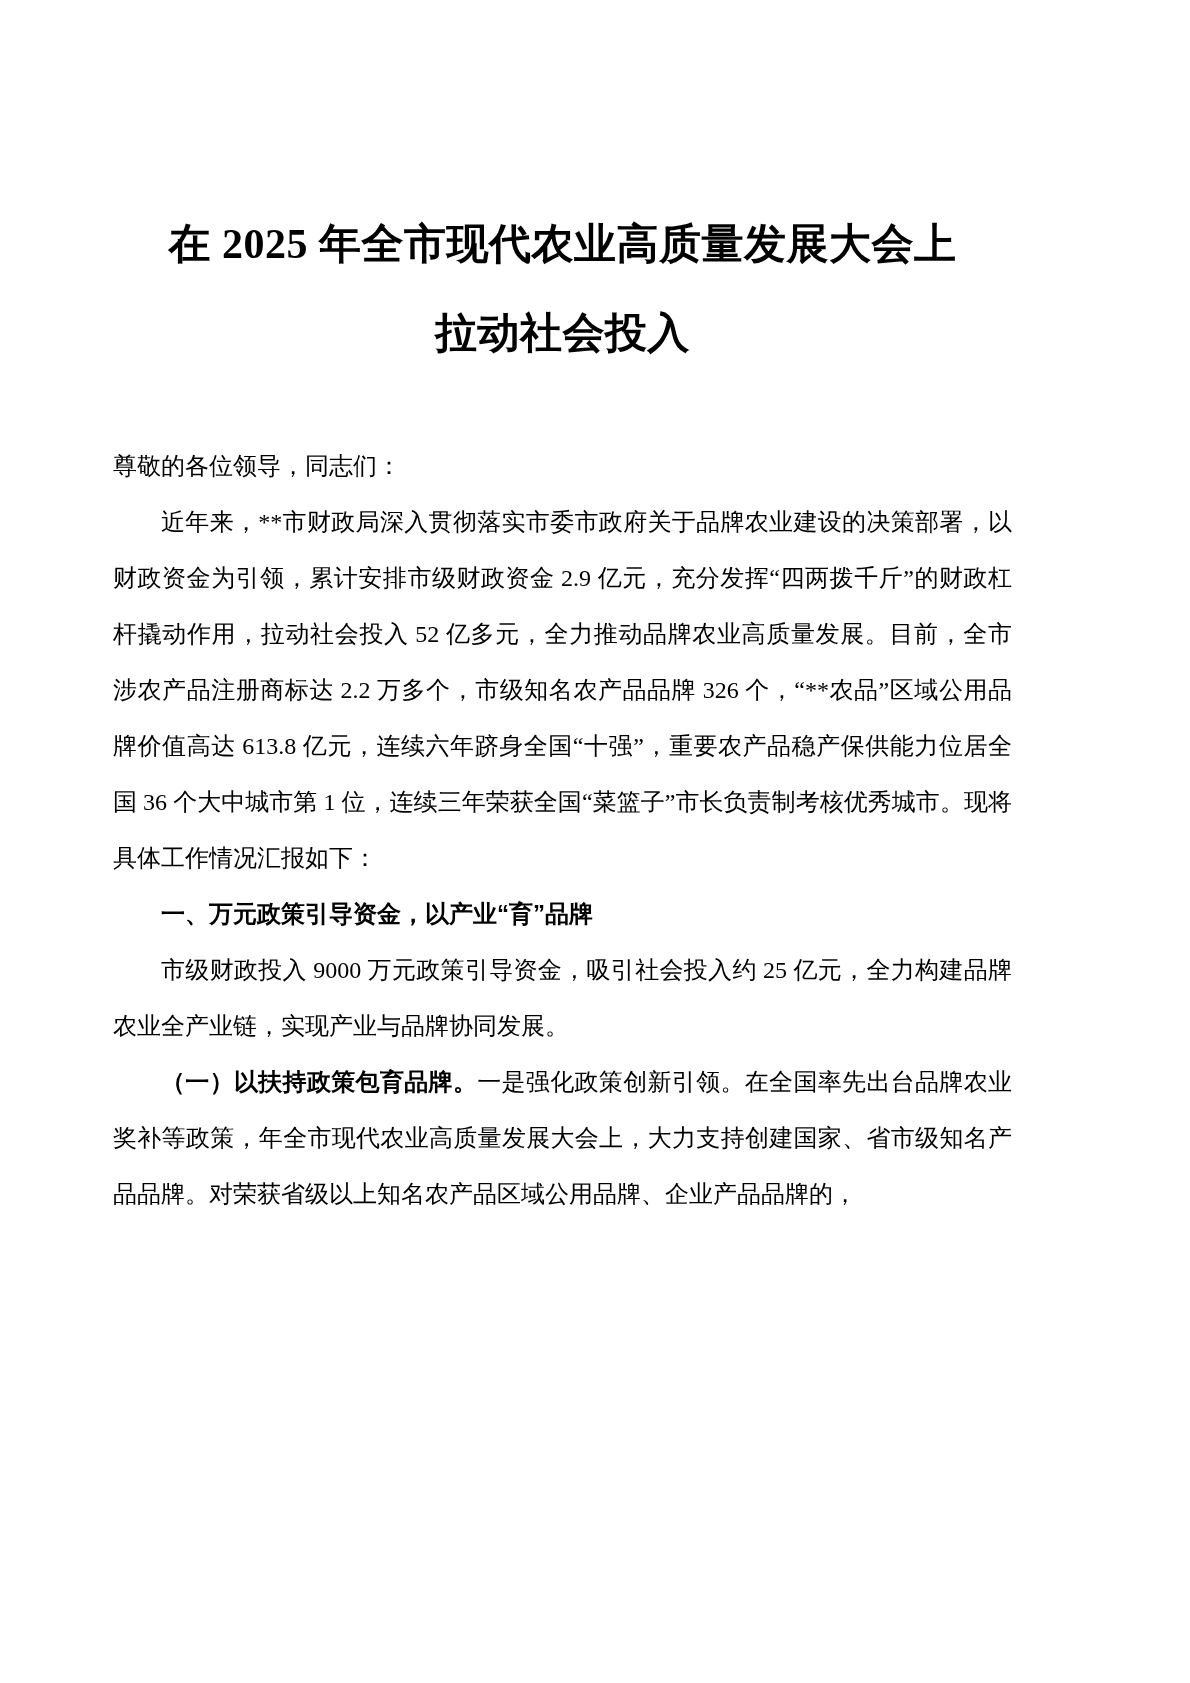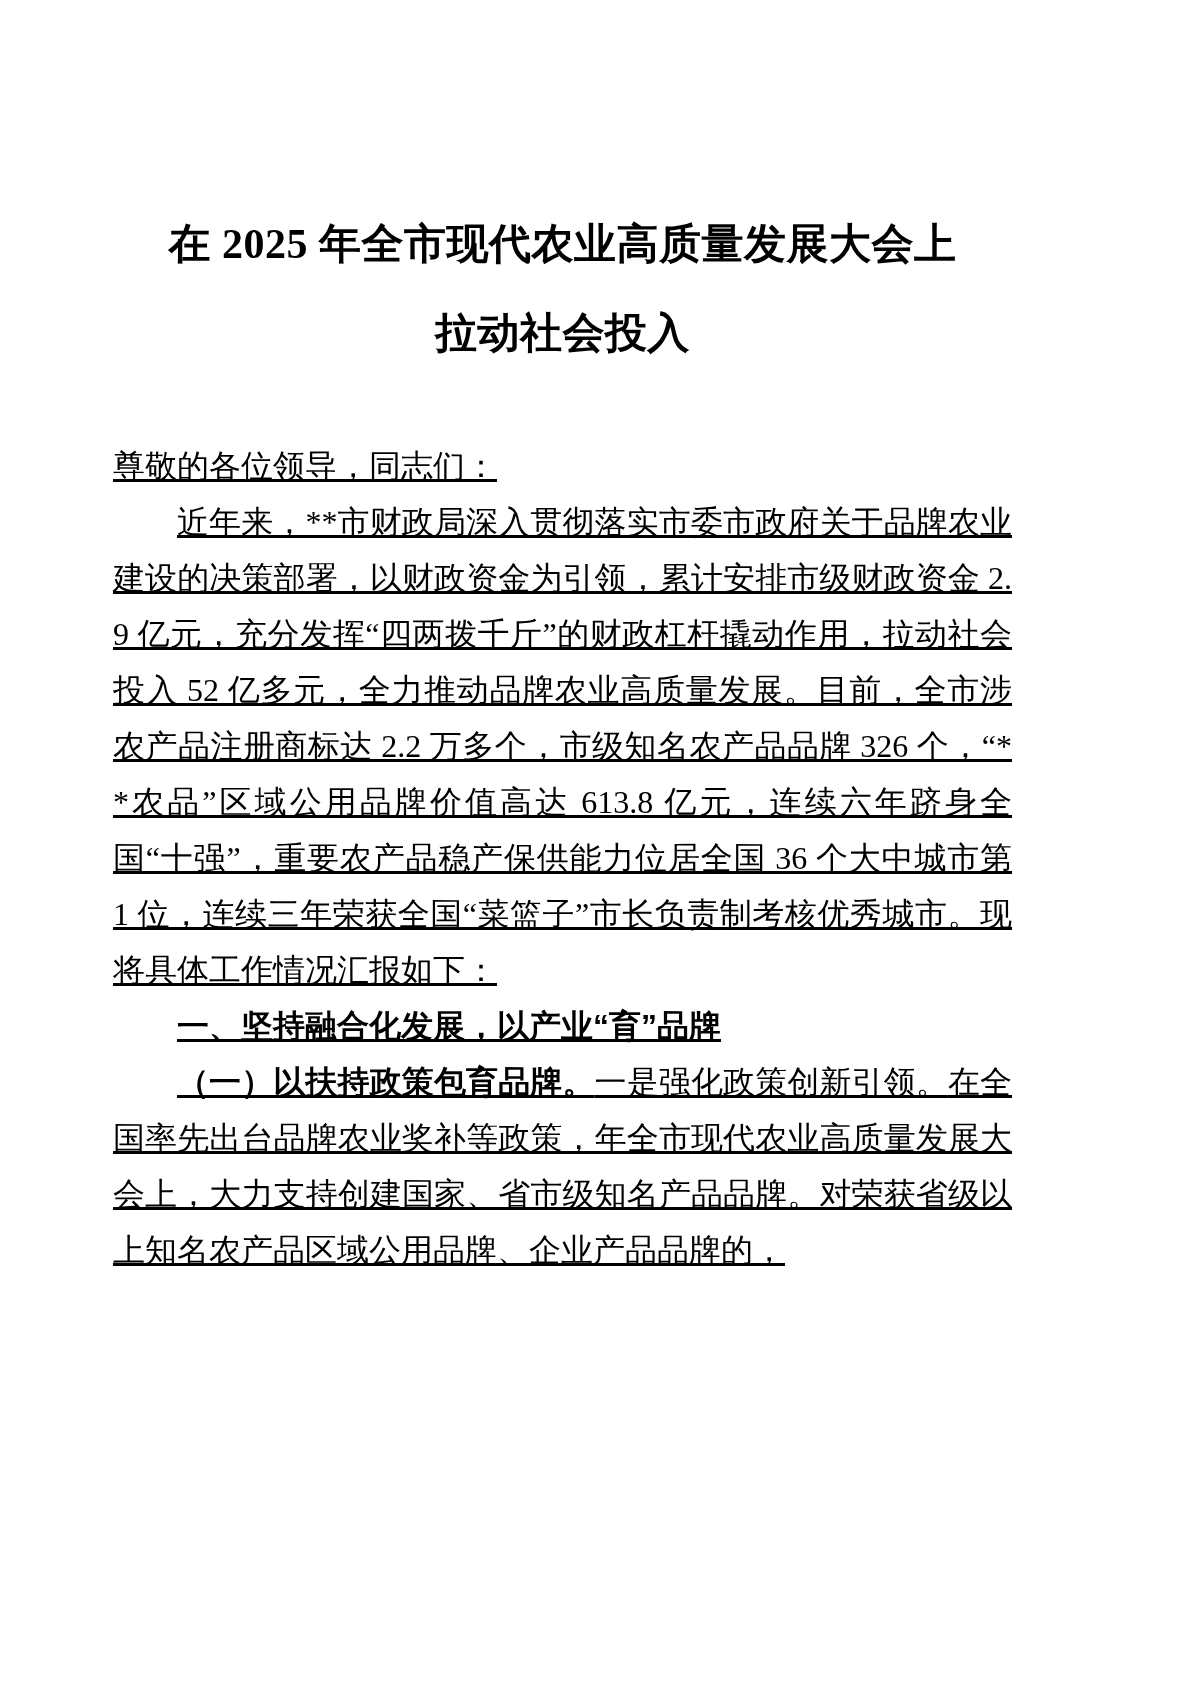--- a/index.html
+++ b/index.html
@@ -32,11 +32,10 @@
   .doc-body {
     margin-top: 60px;
     font-family: "Liberation Serif", "DejaVu Serif", serif;
-    font-size: 32px;
+    font-size: 24px;
     line-height: 56px;
     text-align: justify;
     word-break: break-all;
-    text-decoration: underline;
   }
   .doc-body p {
     margin: 0;

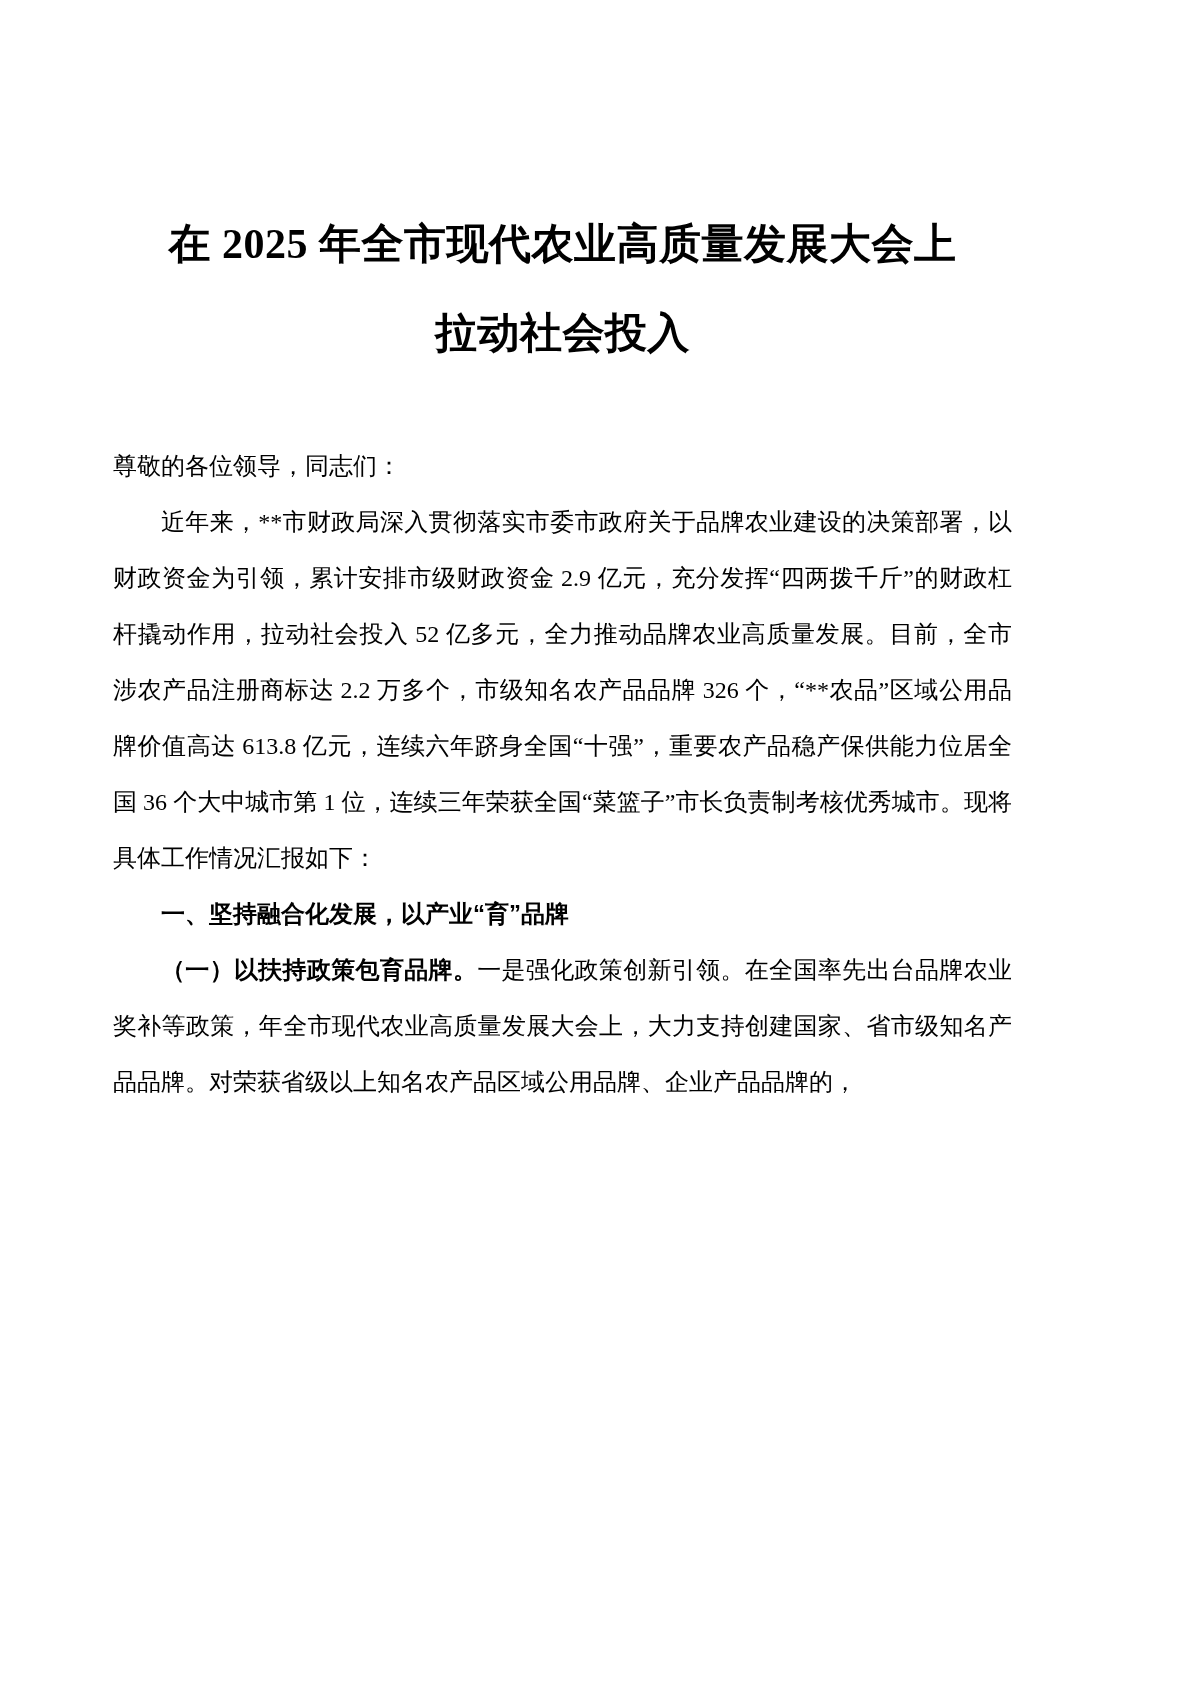--- a/index.html
+++ b/index.html
@@ -66,7 +66,7 @@
   <div class="doc-body">
     <p class="no-indent">尊敬的各位领导，同志们：</p>
     <p>近年来，**市财政局深入贯彻落实市委市政府关于品牌农业建设的决策部署，以财政资金为引领，累计安排市级财政资金 2.9 亿元，充分发挥“四两拨千斤”的财政杠杆撬动作用，拉动社会投入 52 亿多元，全力推动品牌农业高质量发展。目前，全市涉农产品注册商标达 2.2 万多个，市级知名农产品品牌 326 个，“**农品”区域公用品牌价值高达 613.8 亿元，连续六年跻身全国“十强”，重要农产品稳产保供能力位居全国 36 个大中城市第 1 位，连续三年荣获全国“菜篮子”市长负责制考核优秀城市。现将具体工作情况汇报如下：</p>
-    <p class="section-heading">一、坚持融合化发展，以产业“育”品牌</p>
+    <p class="section-heading">一、万元政策引导资金，以产业“育”品牌</p>
     <p><span class="sub-lead">（一）以扶持政策包育品牌。</span><span class="sub-emphasis">一是强化政策创新引领。</span><span>在全国率先出台品牌农业奖补等政策，年全市现代农业高质量发展大会上，大力支持创建国家、省市级知名产品品牌。对荣获省级以上知名农产品区域公用品牌、企业产品品牌的，</span></p>
   </div>
 </div>

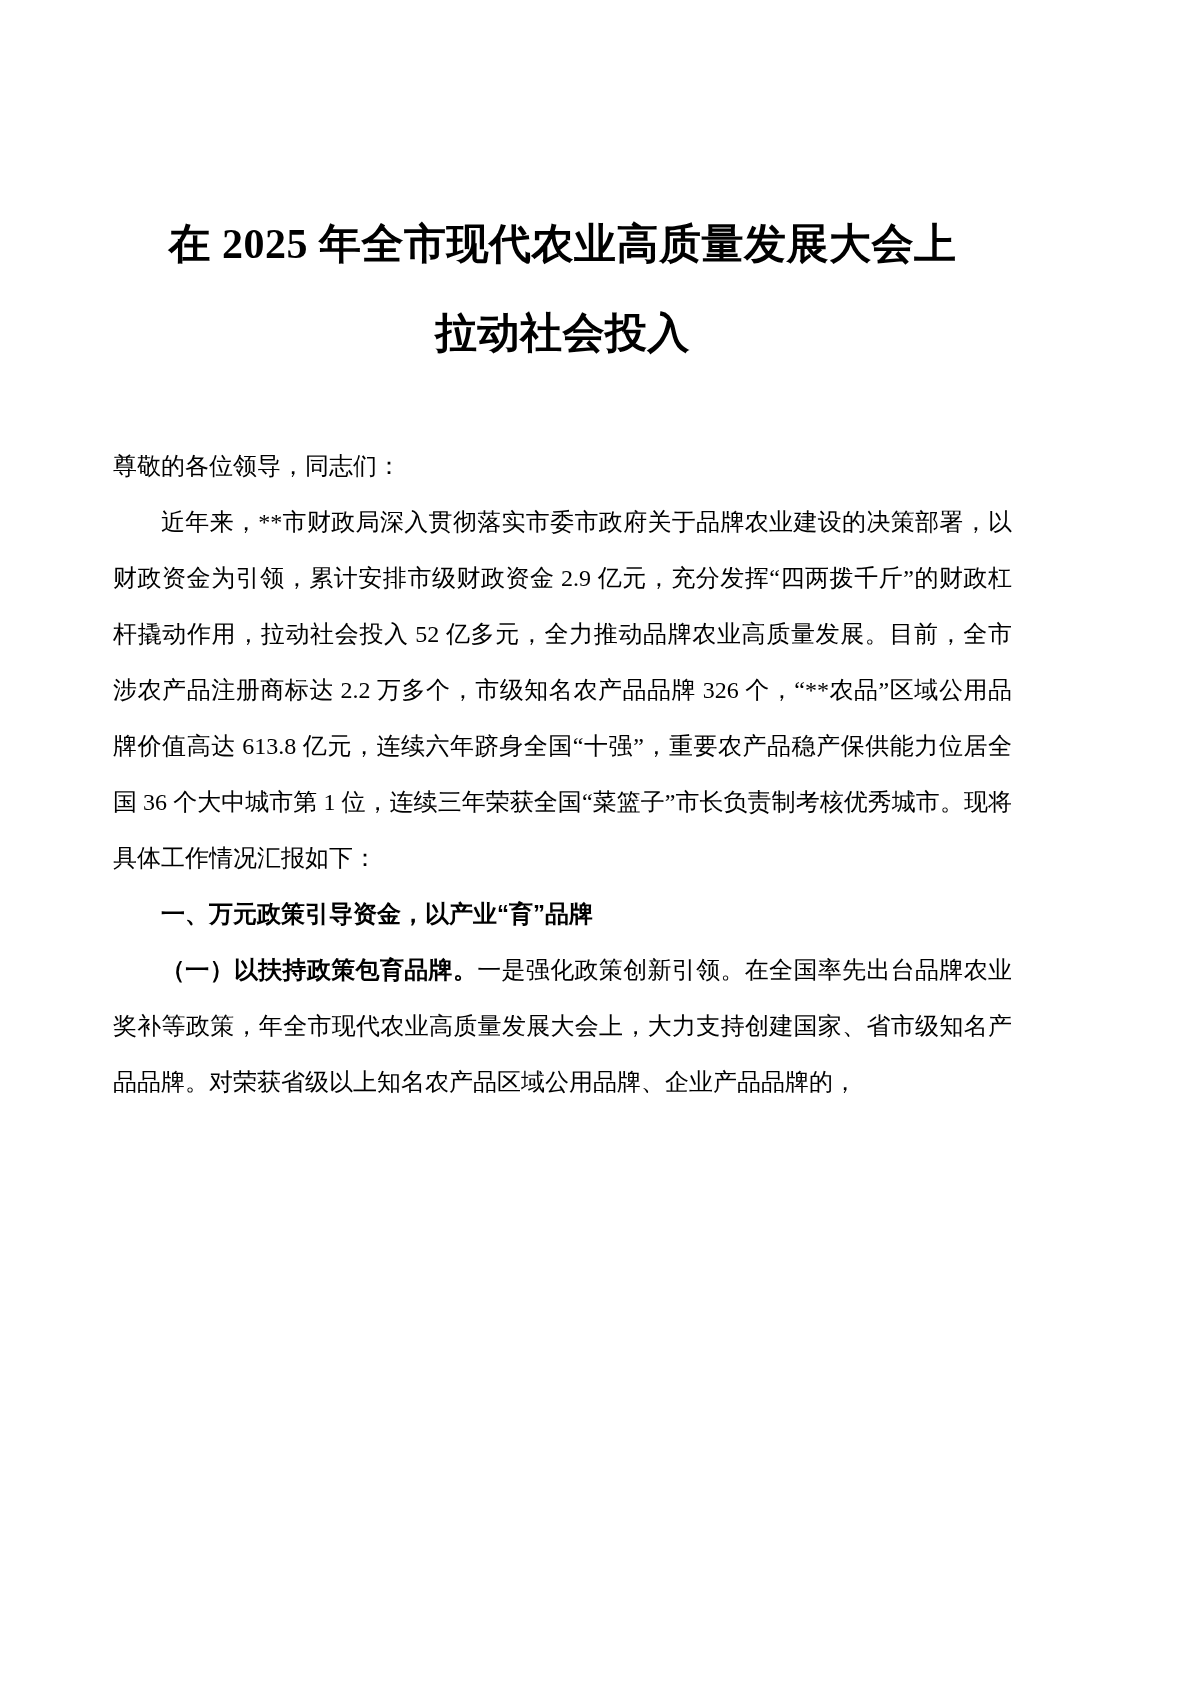--- a/index.html
+++ b/index.html
@@ -67,6 +67,7 @@
     <p class="no-indent">尊敬的各位领导，同志们：</p>
     <p>近年来，**市财政局深入贯彻落实市委市政府关于品牌农业建设的决策部署，以财政资金为引领，累计安排市级财政资金 2.9 亿元，充分发挥“四两拨千斤”的财政杠杆撬动作用，拉动社会投入 52 亿多元，全力推动品牌农业高质量发展。目前，全市涉农产品注册商标达 2.2 万多个，市级知名农产品品牌 326 个，“**农品”区域公用品牌价值高达 613.8 亿元，连续六年跻身全国“十强”，重要农产品稳产保供能力位居全国 36 个大中城市第 1 位，连续三年荣获全国“菜篮子”市长负责制考核优秀城市。现将具体工作情况汇报如下：</p>
     <p class="section-heading">一、万元政策引导资金，以产业“育”品牌</p>
+    <p>市级财政投入 9000 万元政策引导资金，吸引社会投入约 25 亿元，全力构建品牌农业全产业链，实现产业与品牌协同发展。</p>
     <p><span class="sub-lead">（一）以扶持政策包育品牌。</span><span class="sub-emphasis">一是强化政策创新引领。</span><span>在全国率先出台品牌农业奖补等政策，年全市现代农业高质量发展大会上，大力支持创建国家、省市级知名产品品牌。对荣获省级以上知名农产品区域公用品牌、企业产品品牌的，</span></p>
   </div>
 </div>

